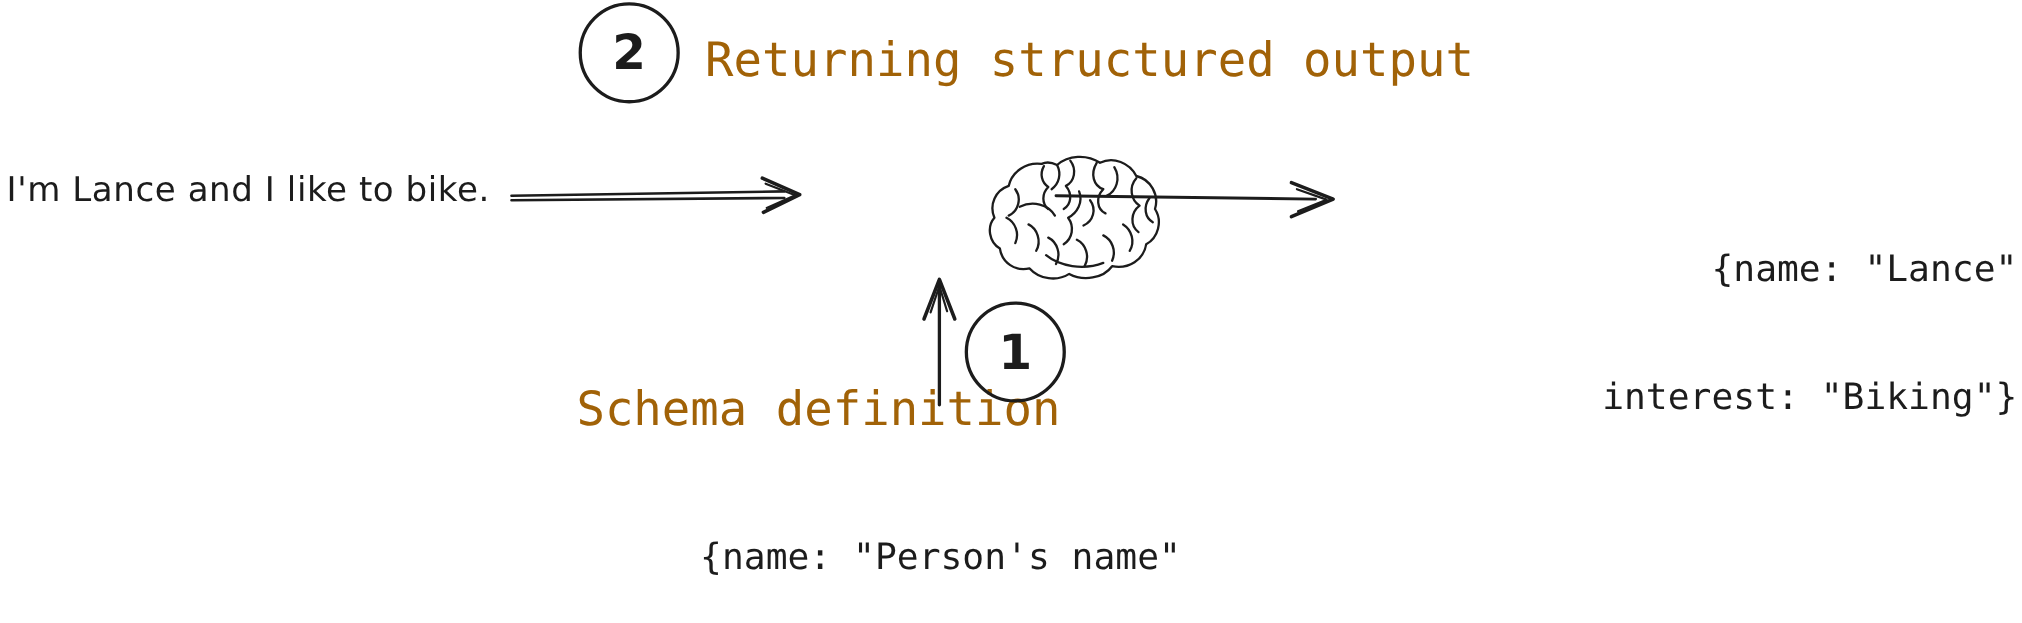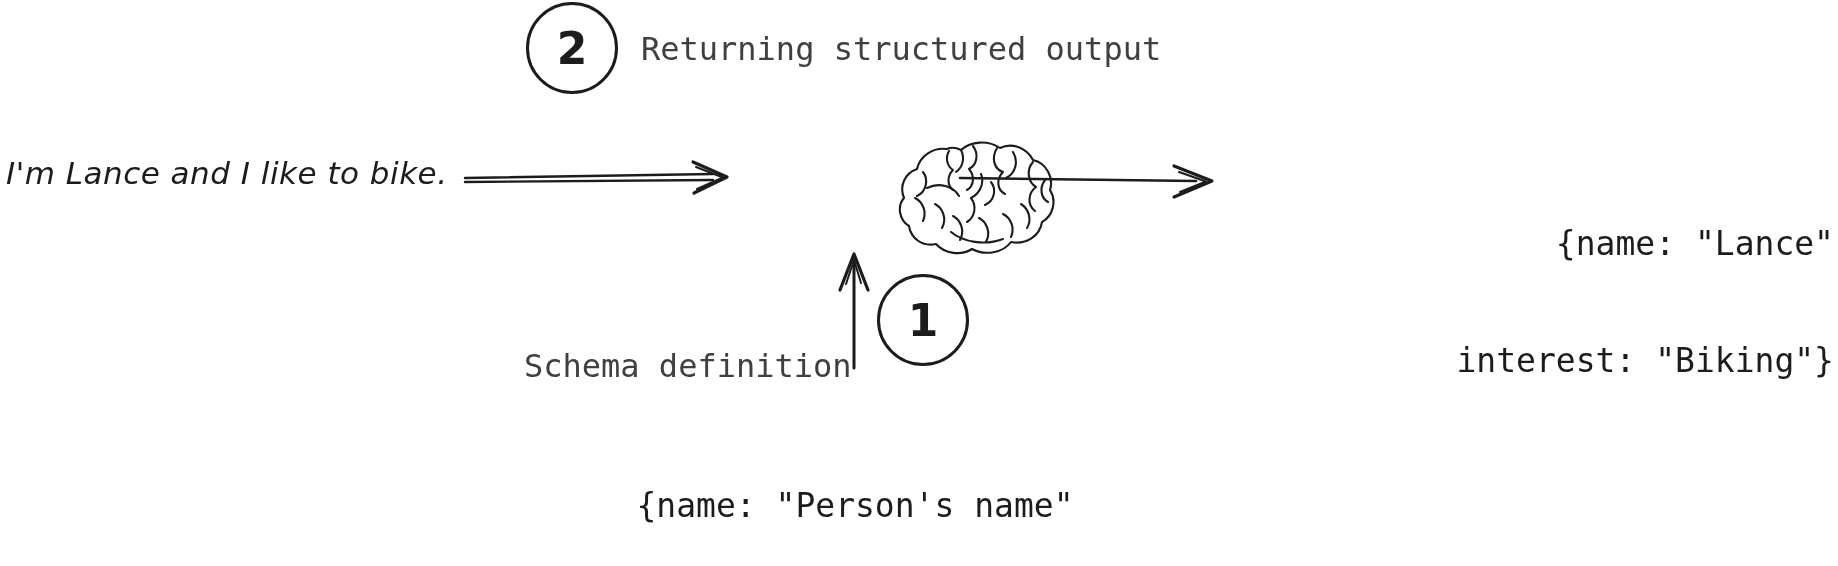--- a/index.html
+++ b/index.html
@@ -38,8 +38,8 @@
   
   .mono-label {
     font-family: "DejaVu Sans Mono", monospace;
-    font-size: 32px;
-    color: #404040;
+    font-size: 43px;
+    color: #a16207;
     white-space: pre;
     letter-spacing: 0px;
   }

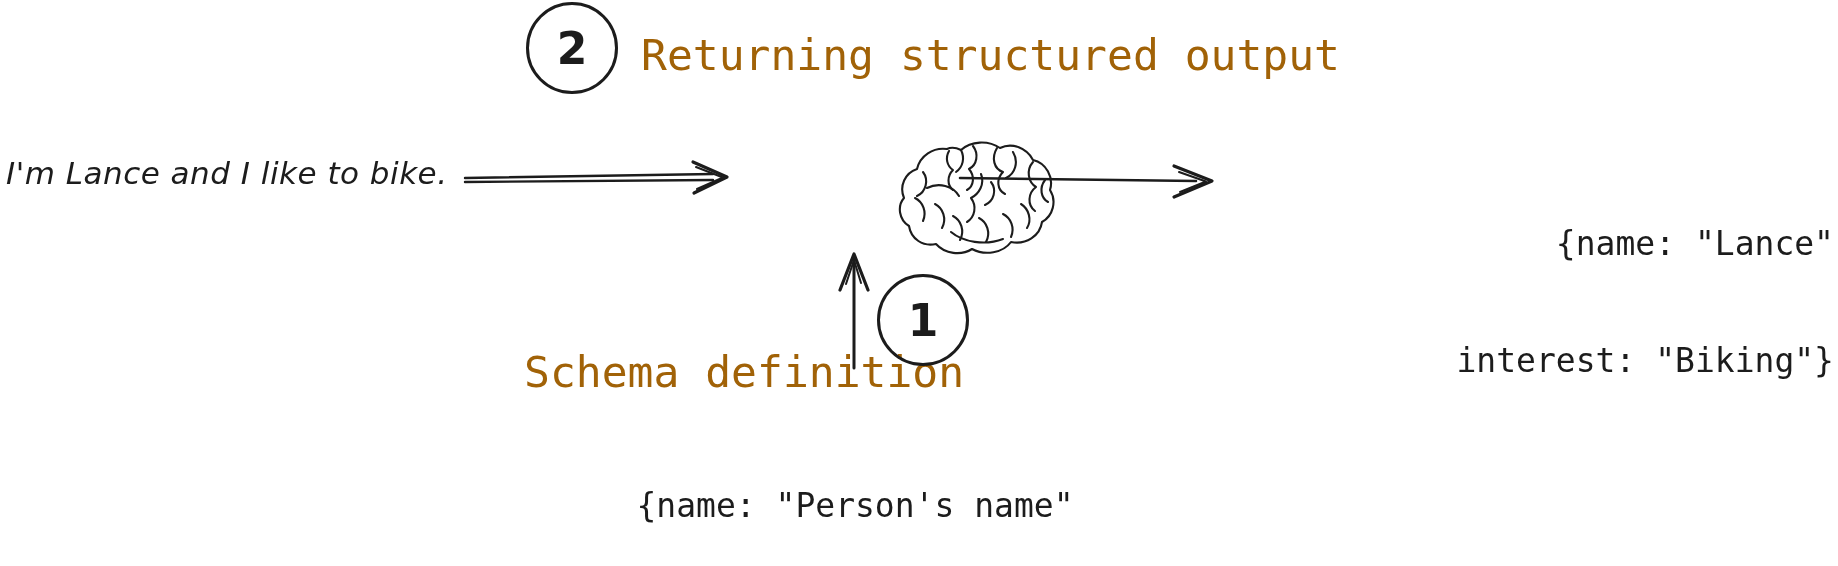--- a/index.html
+++ b/index.html
@@ -45,7 +45,6 @@
   }
   .hand-text {
     font-family: "DejaVu Sans", sans-serif;
-    font-style: italic;
     font-size: 31px;
     color: #1c1c1c;
     white-space: pre;

